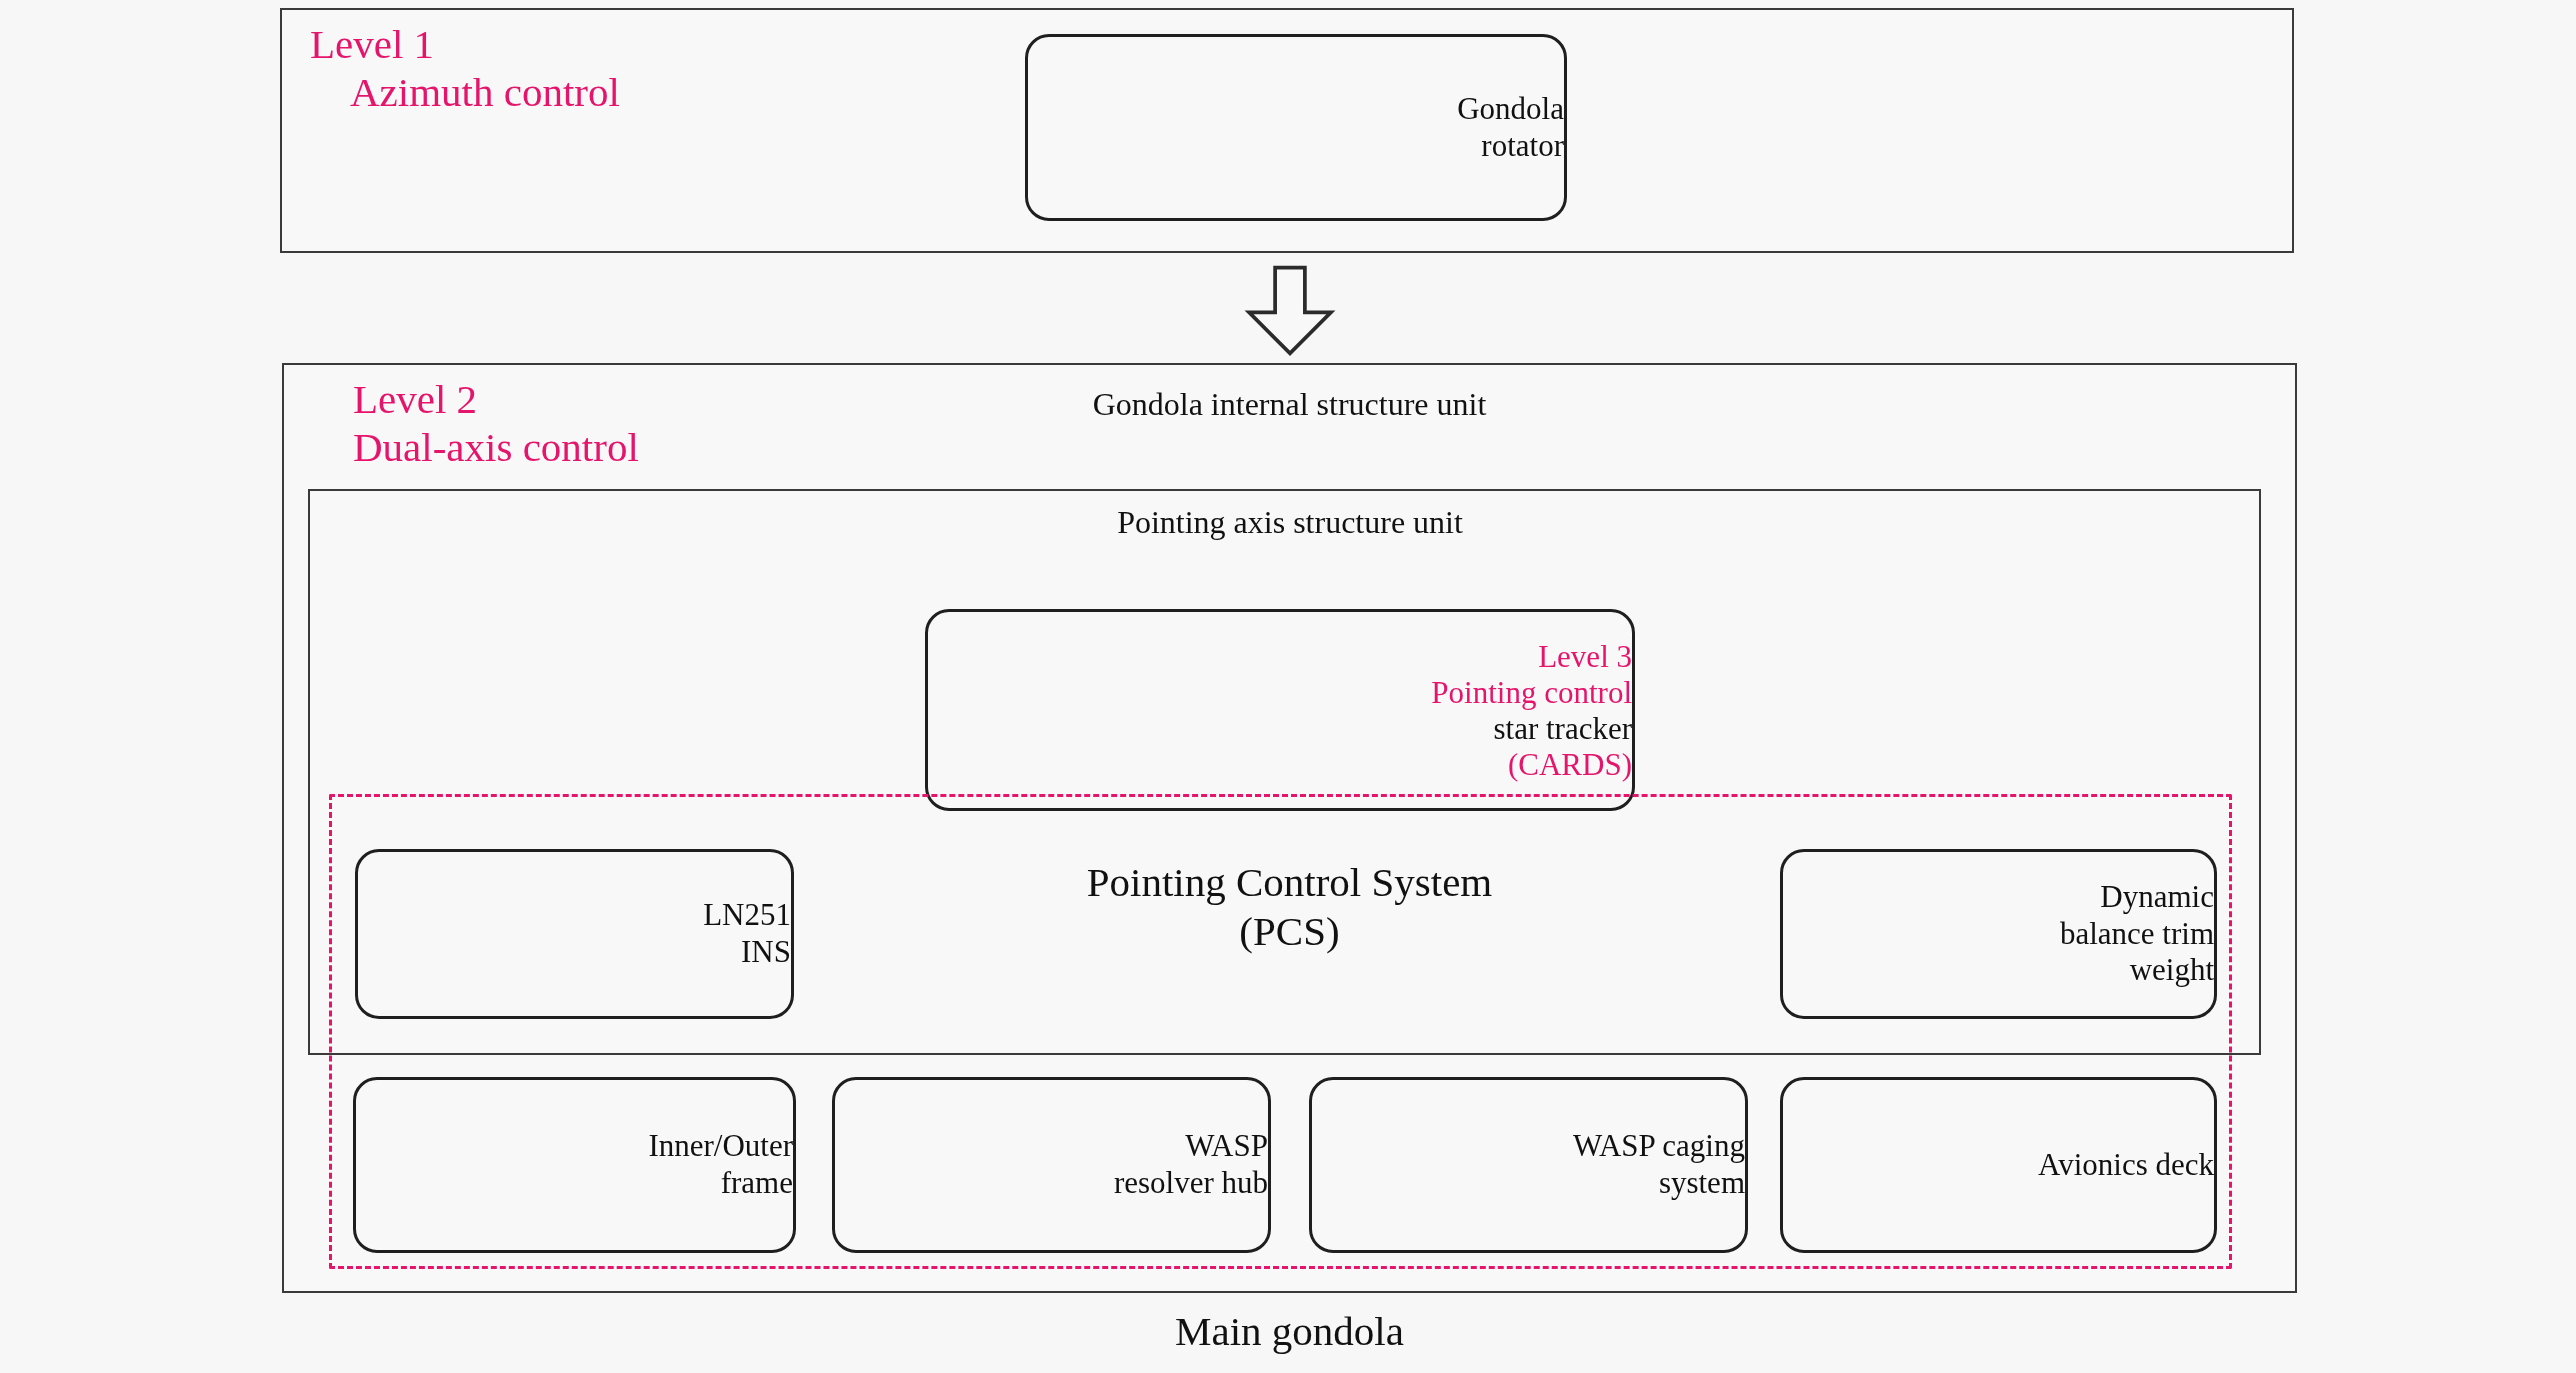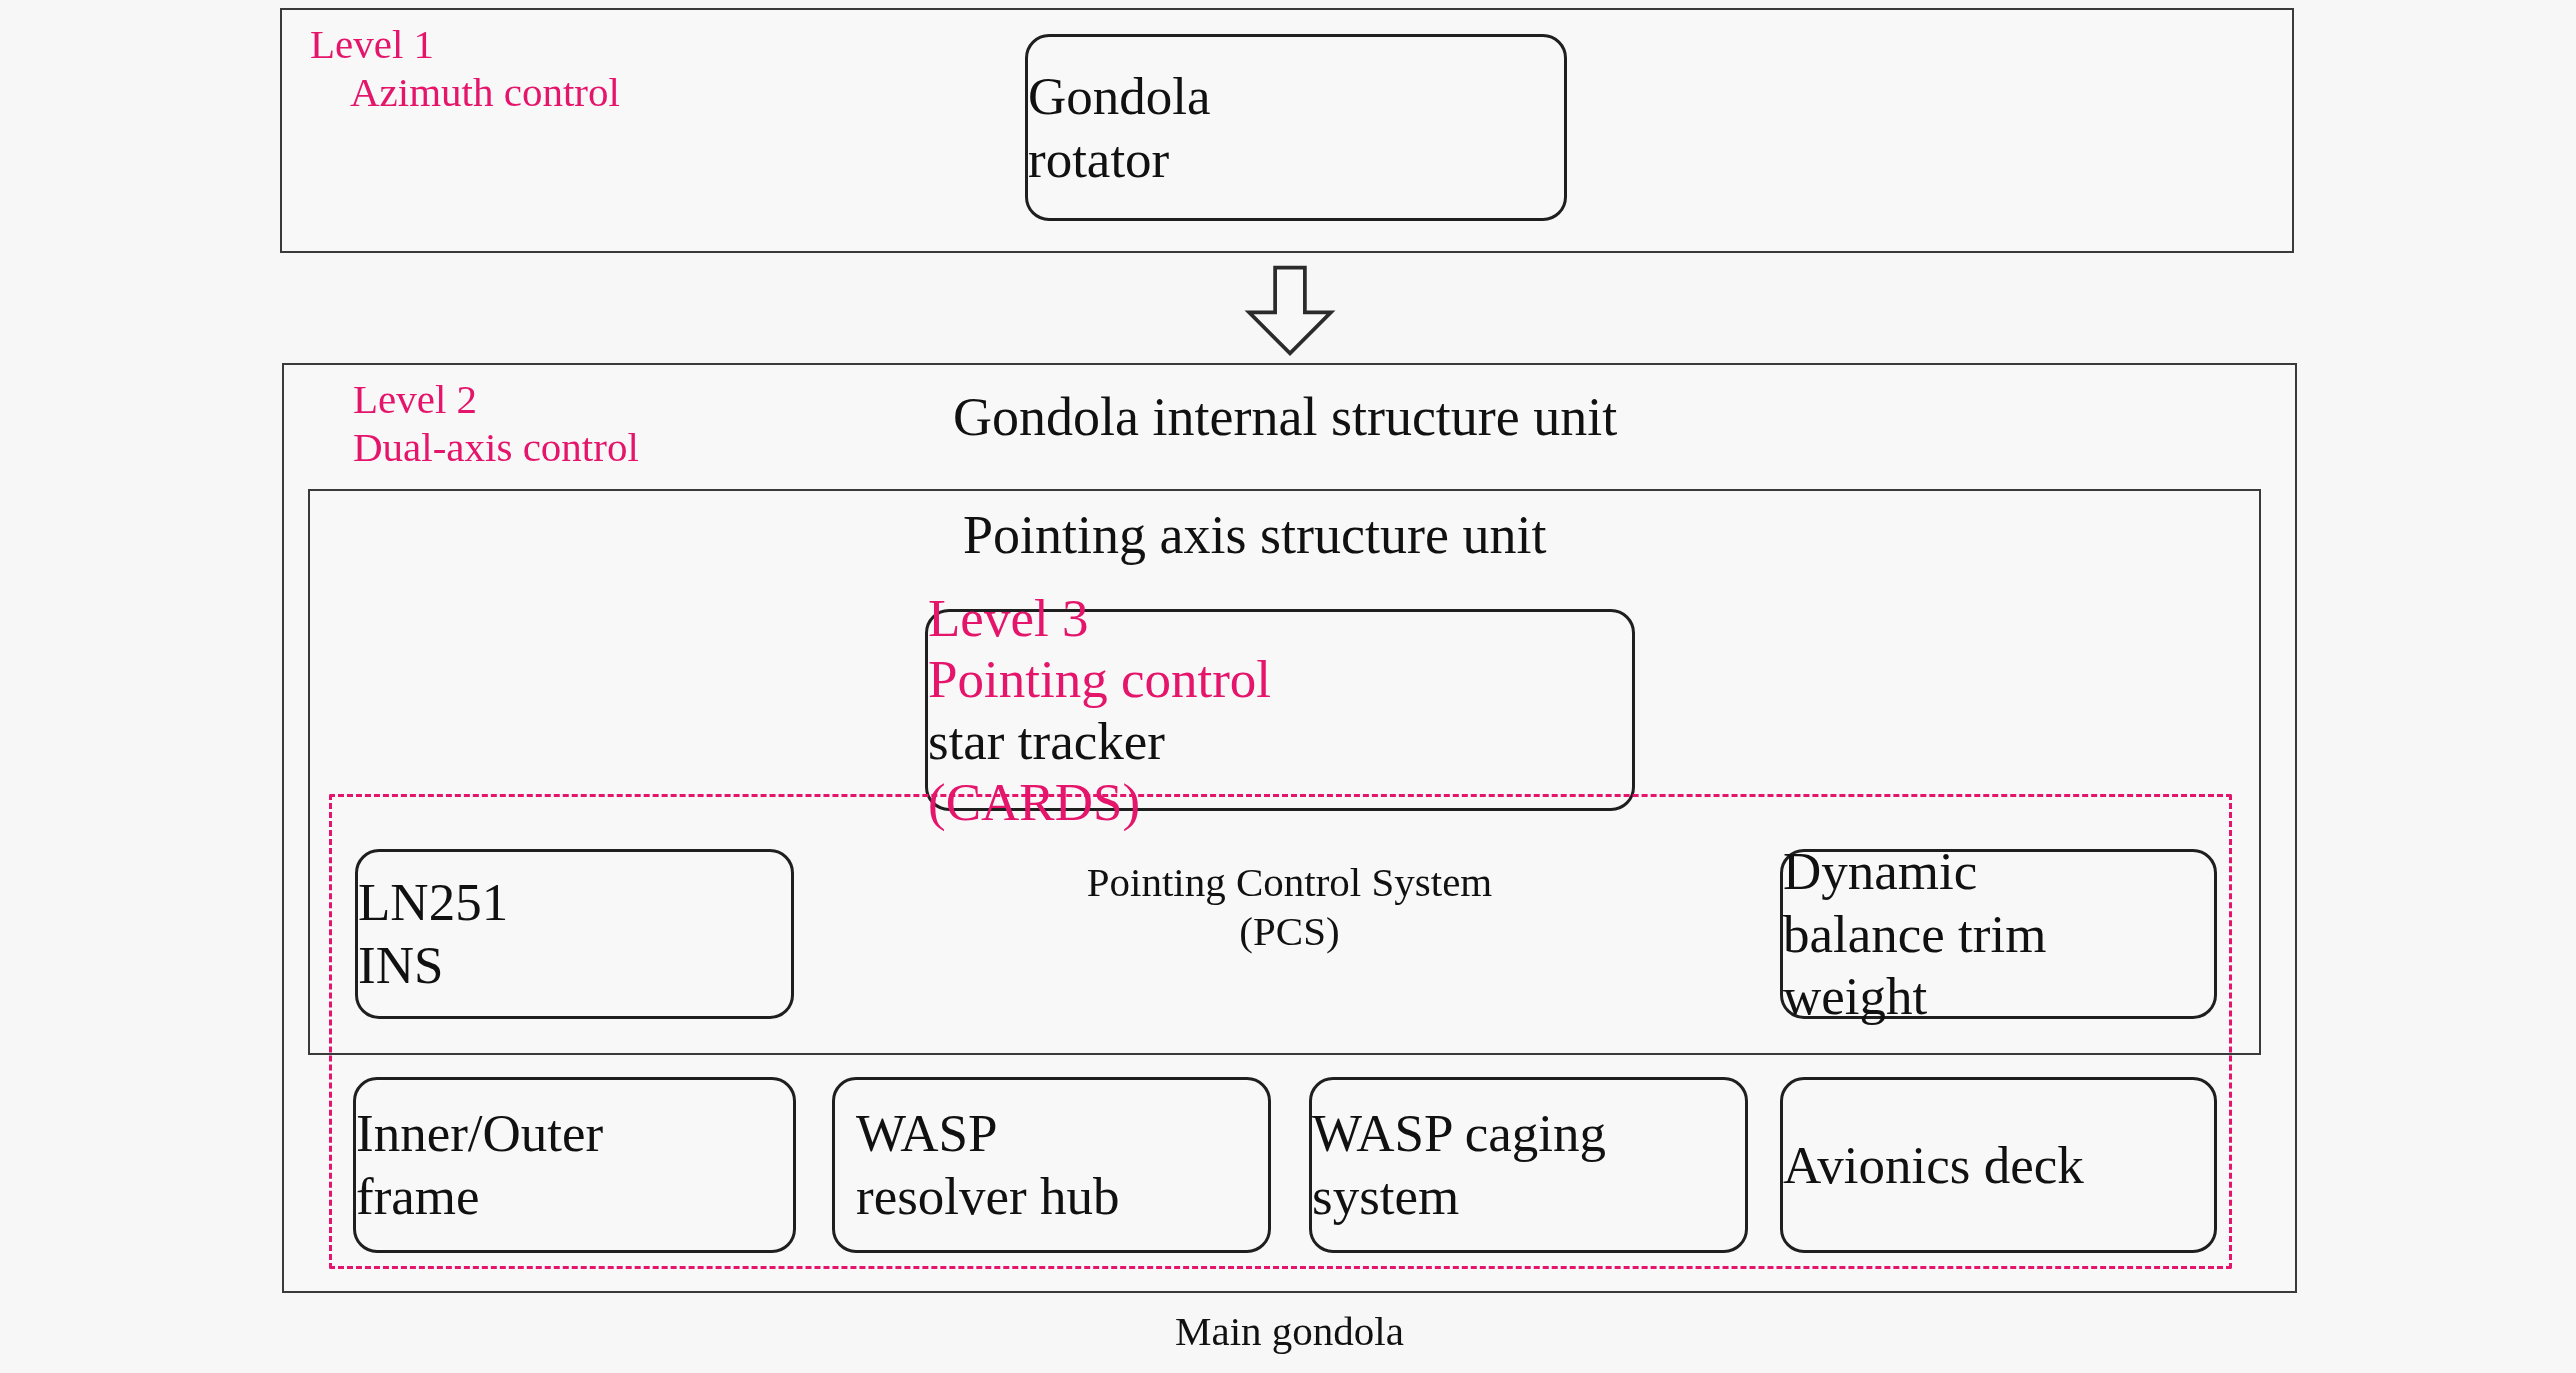--- a/index.html
+++ b/index.html
@@ -39,11 +39,11 @@
     border-radius: 24px;
     box-sizing: border-box;
     display: flex;
-    align-items: flex-start;
+    align-items: flex-end;
     justify-content: center;
     text-align: center;
     line-height: 1.18;
-    font-size: 53px;
+    font-size: 31px;
   }
 
   .dashed-zone {

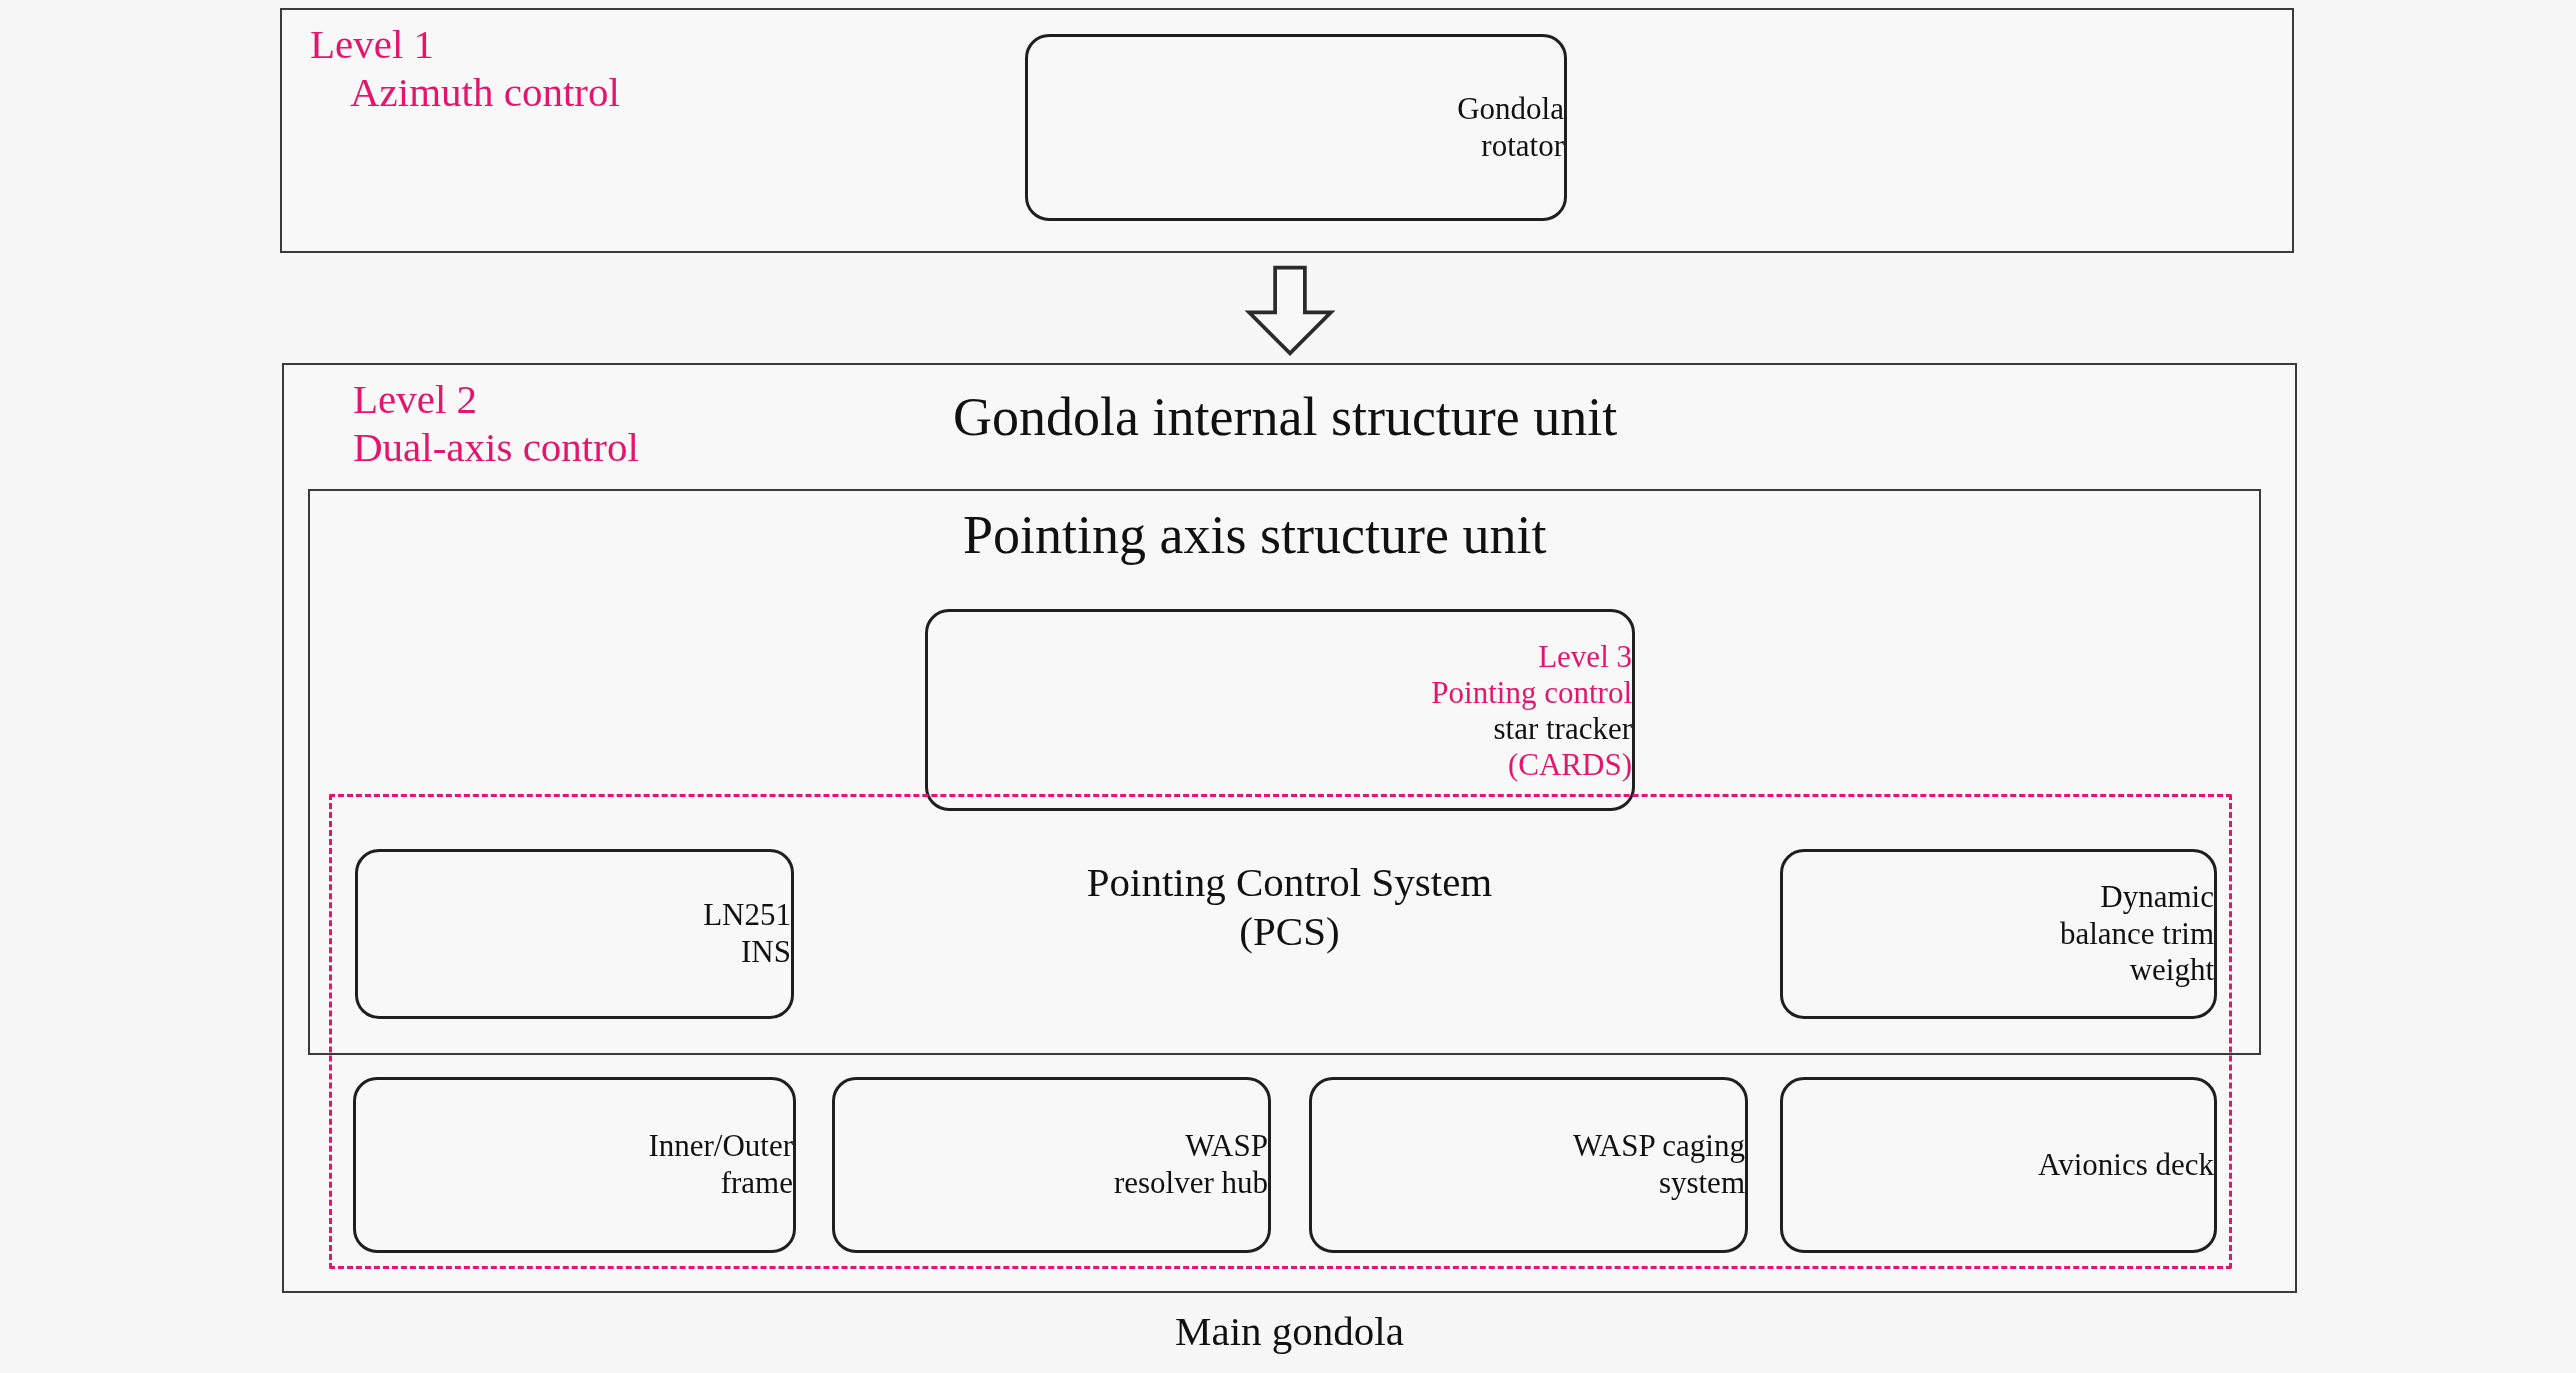--- a/index.html
+++ b/index.html
@@ -67,7 +67,8 @@
   }
   .unit-title {
     color: #111;
-    font-size: 54px;
+    font-size: 32px;
+    text-align: center;
   }
   .caption {
     color: #111;

